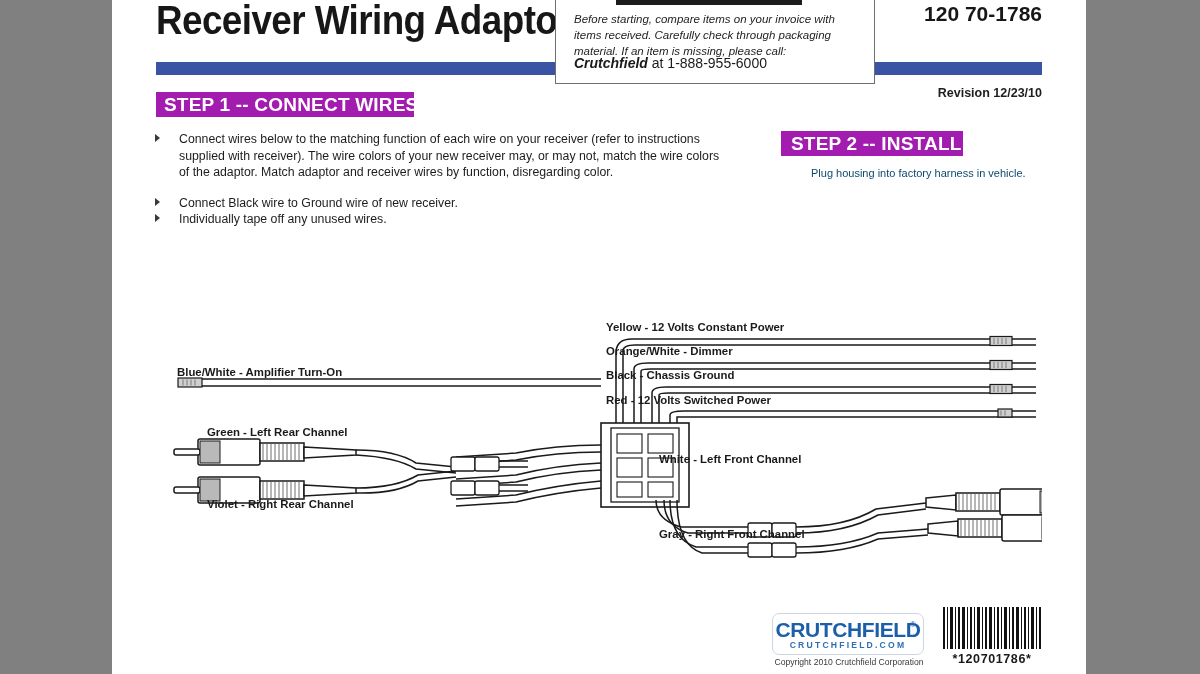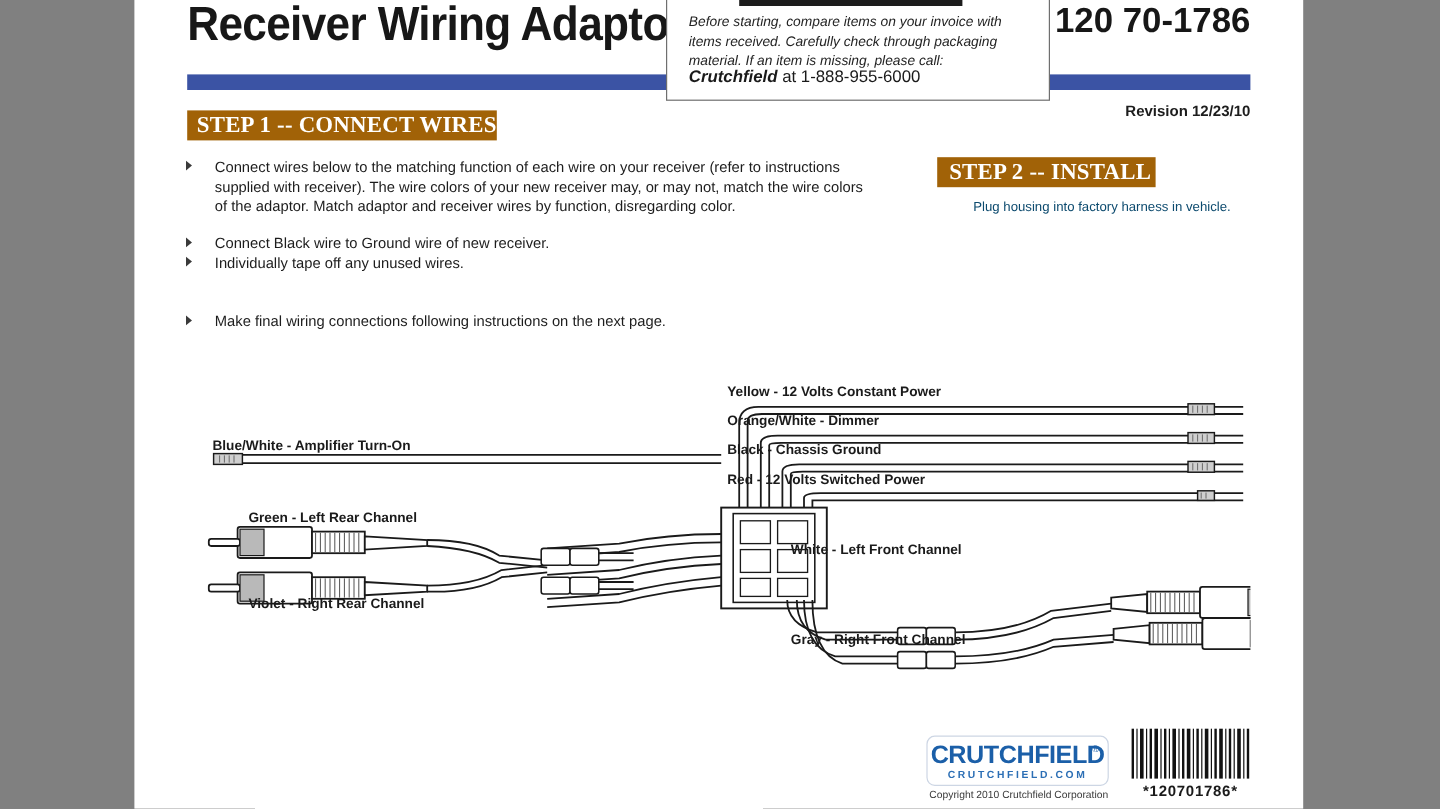--- a/index.html
+++ b/index.html
@@ -50,7 +50,7 @@
     position: absolute;
     right: 44px;
     top: 2px;
-    font-size: 29px;
+    font-size: 21px;
     font-weight: bold;
     color: #171717;
     white-space: nowrap;

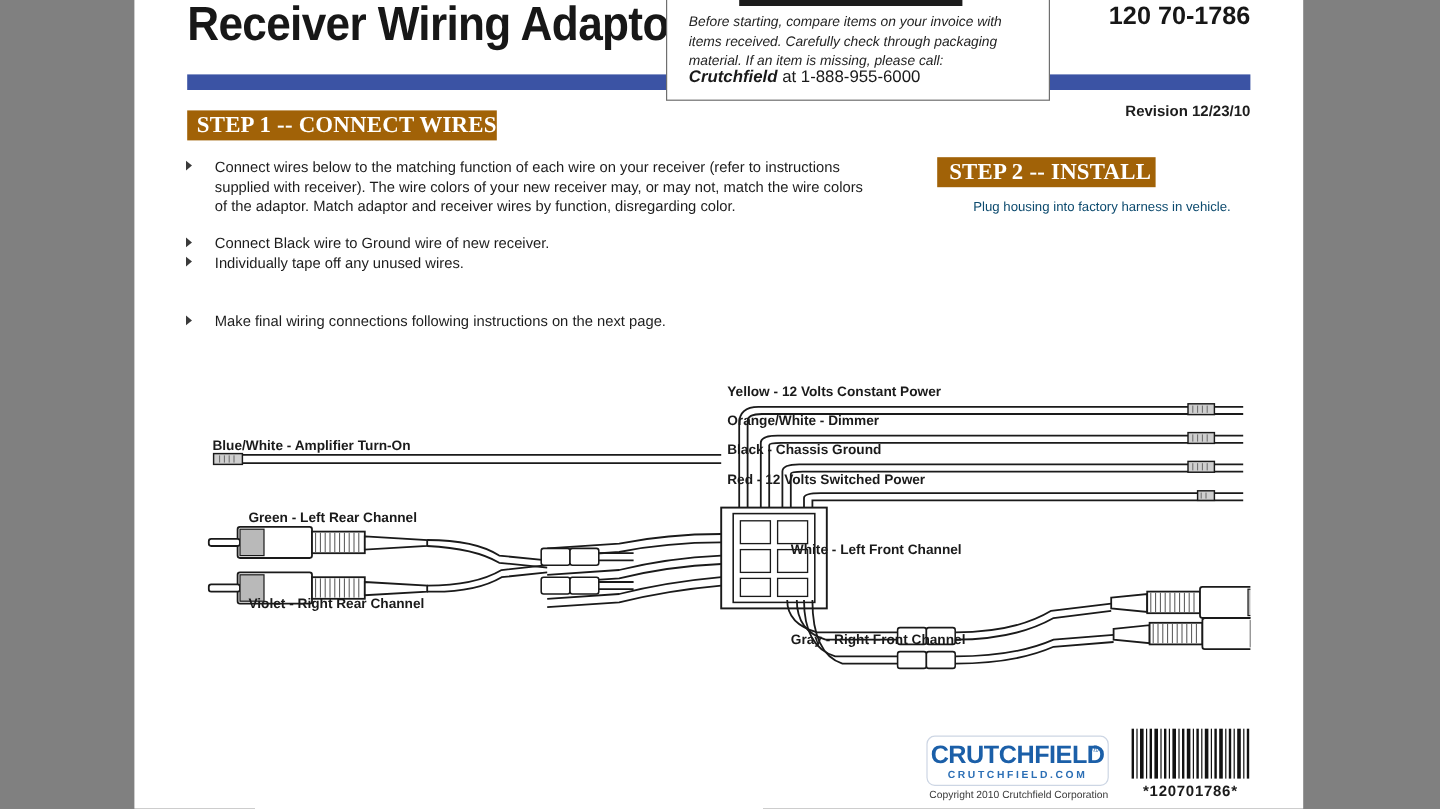--- a/index.html
+++ b/index.html
@@ -128,10 +128,10 @@
   
   .step-banner {
     position: absolute;
-    background: #a16207;
+    background: #a21caf;
     color: #ffffff;
     font-weight: bold;
-    font-family: Liberation Serif, serif;
+    font-family: Liberation Sans, sans-serif;
     letter-spacing: 0.2px;
     box-sizing: border-box;
     white-space: nowrap;

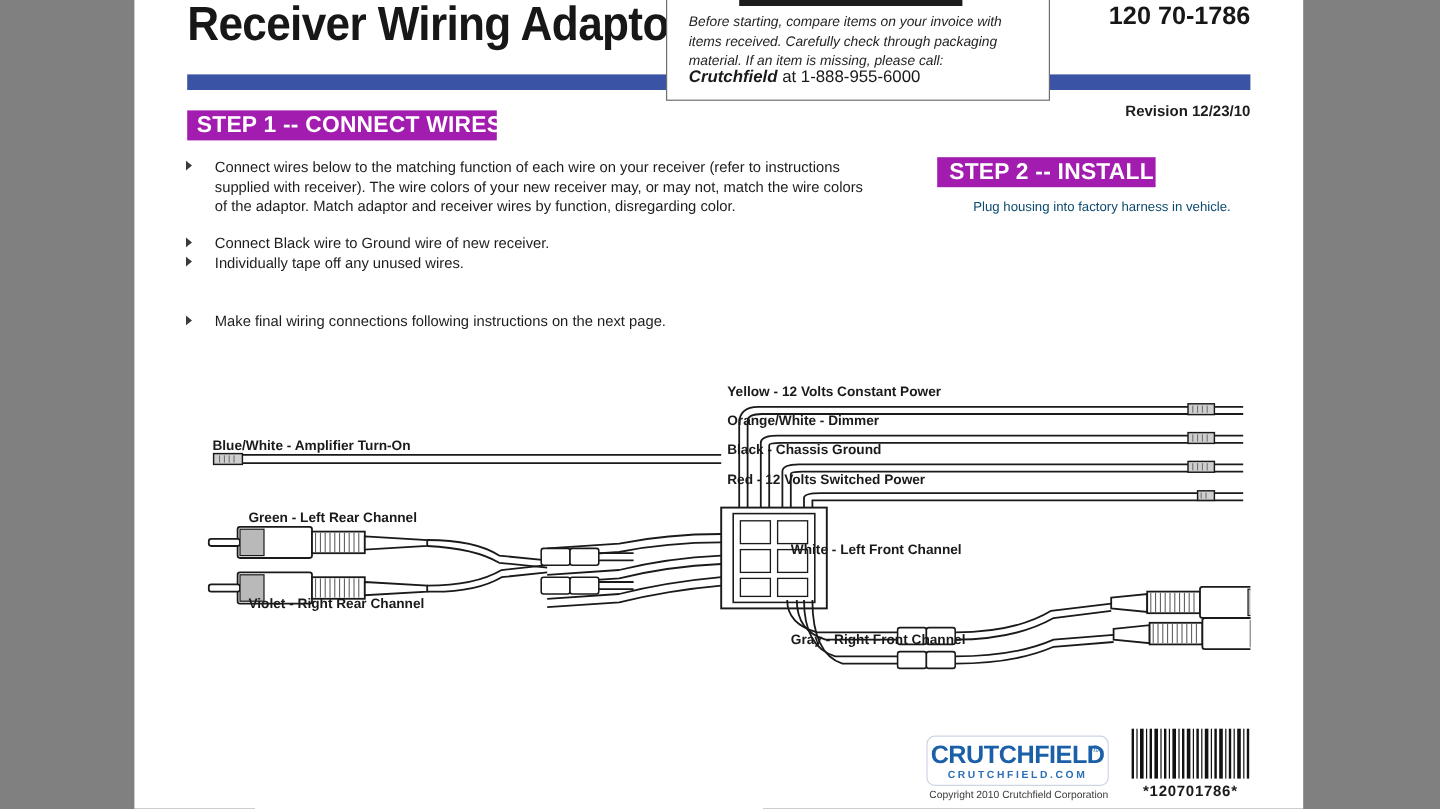--- a/index.html
+++ b/index.html
@@ -310,10 +310,6 @@
       <div class="bullet-row" style="margin-bottom:32px;">
         <span class="bullet-marker"></span>
         <span>Individually tape off any unused wires.</span>
-      </div>
-      <div class="bullet-row">
-        <span class="bullet-marker"></span>
-        <span>Make final wiring connections following instructions on the next page.</span>
       </div>
     </div>
 

